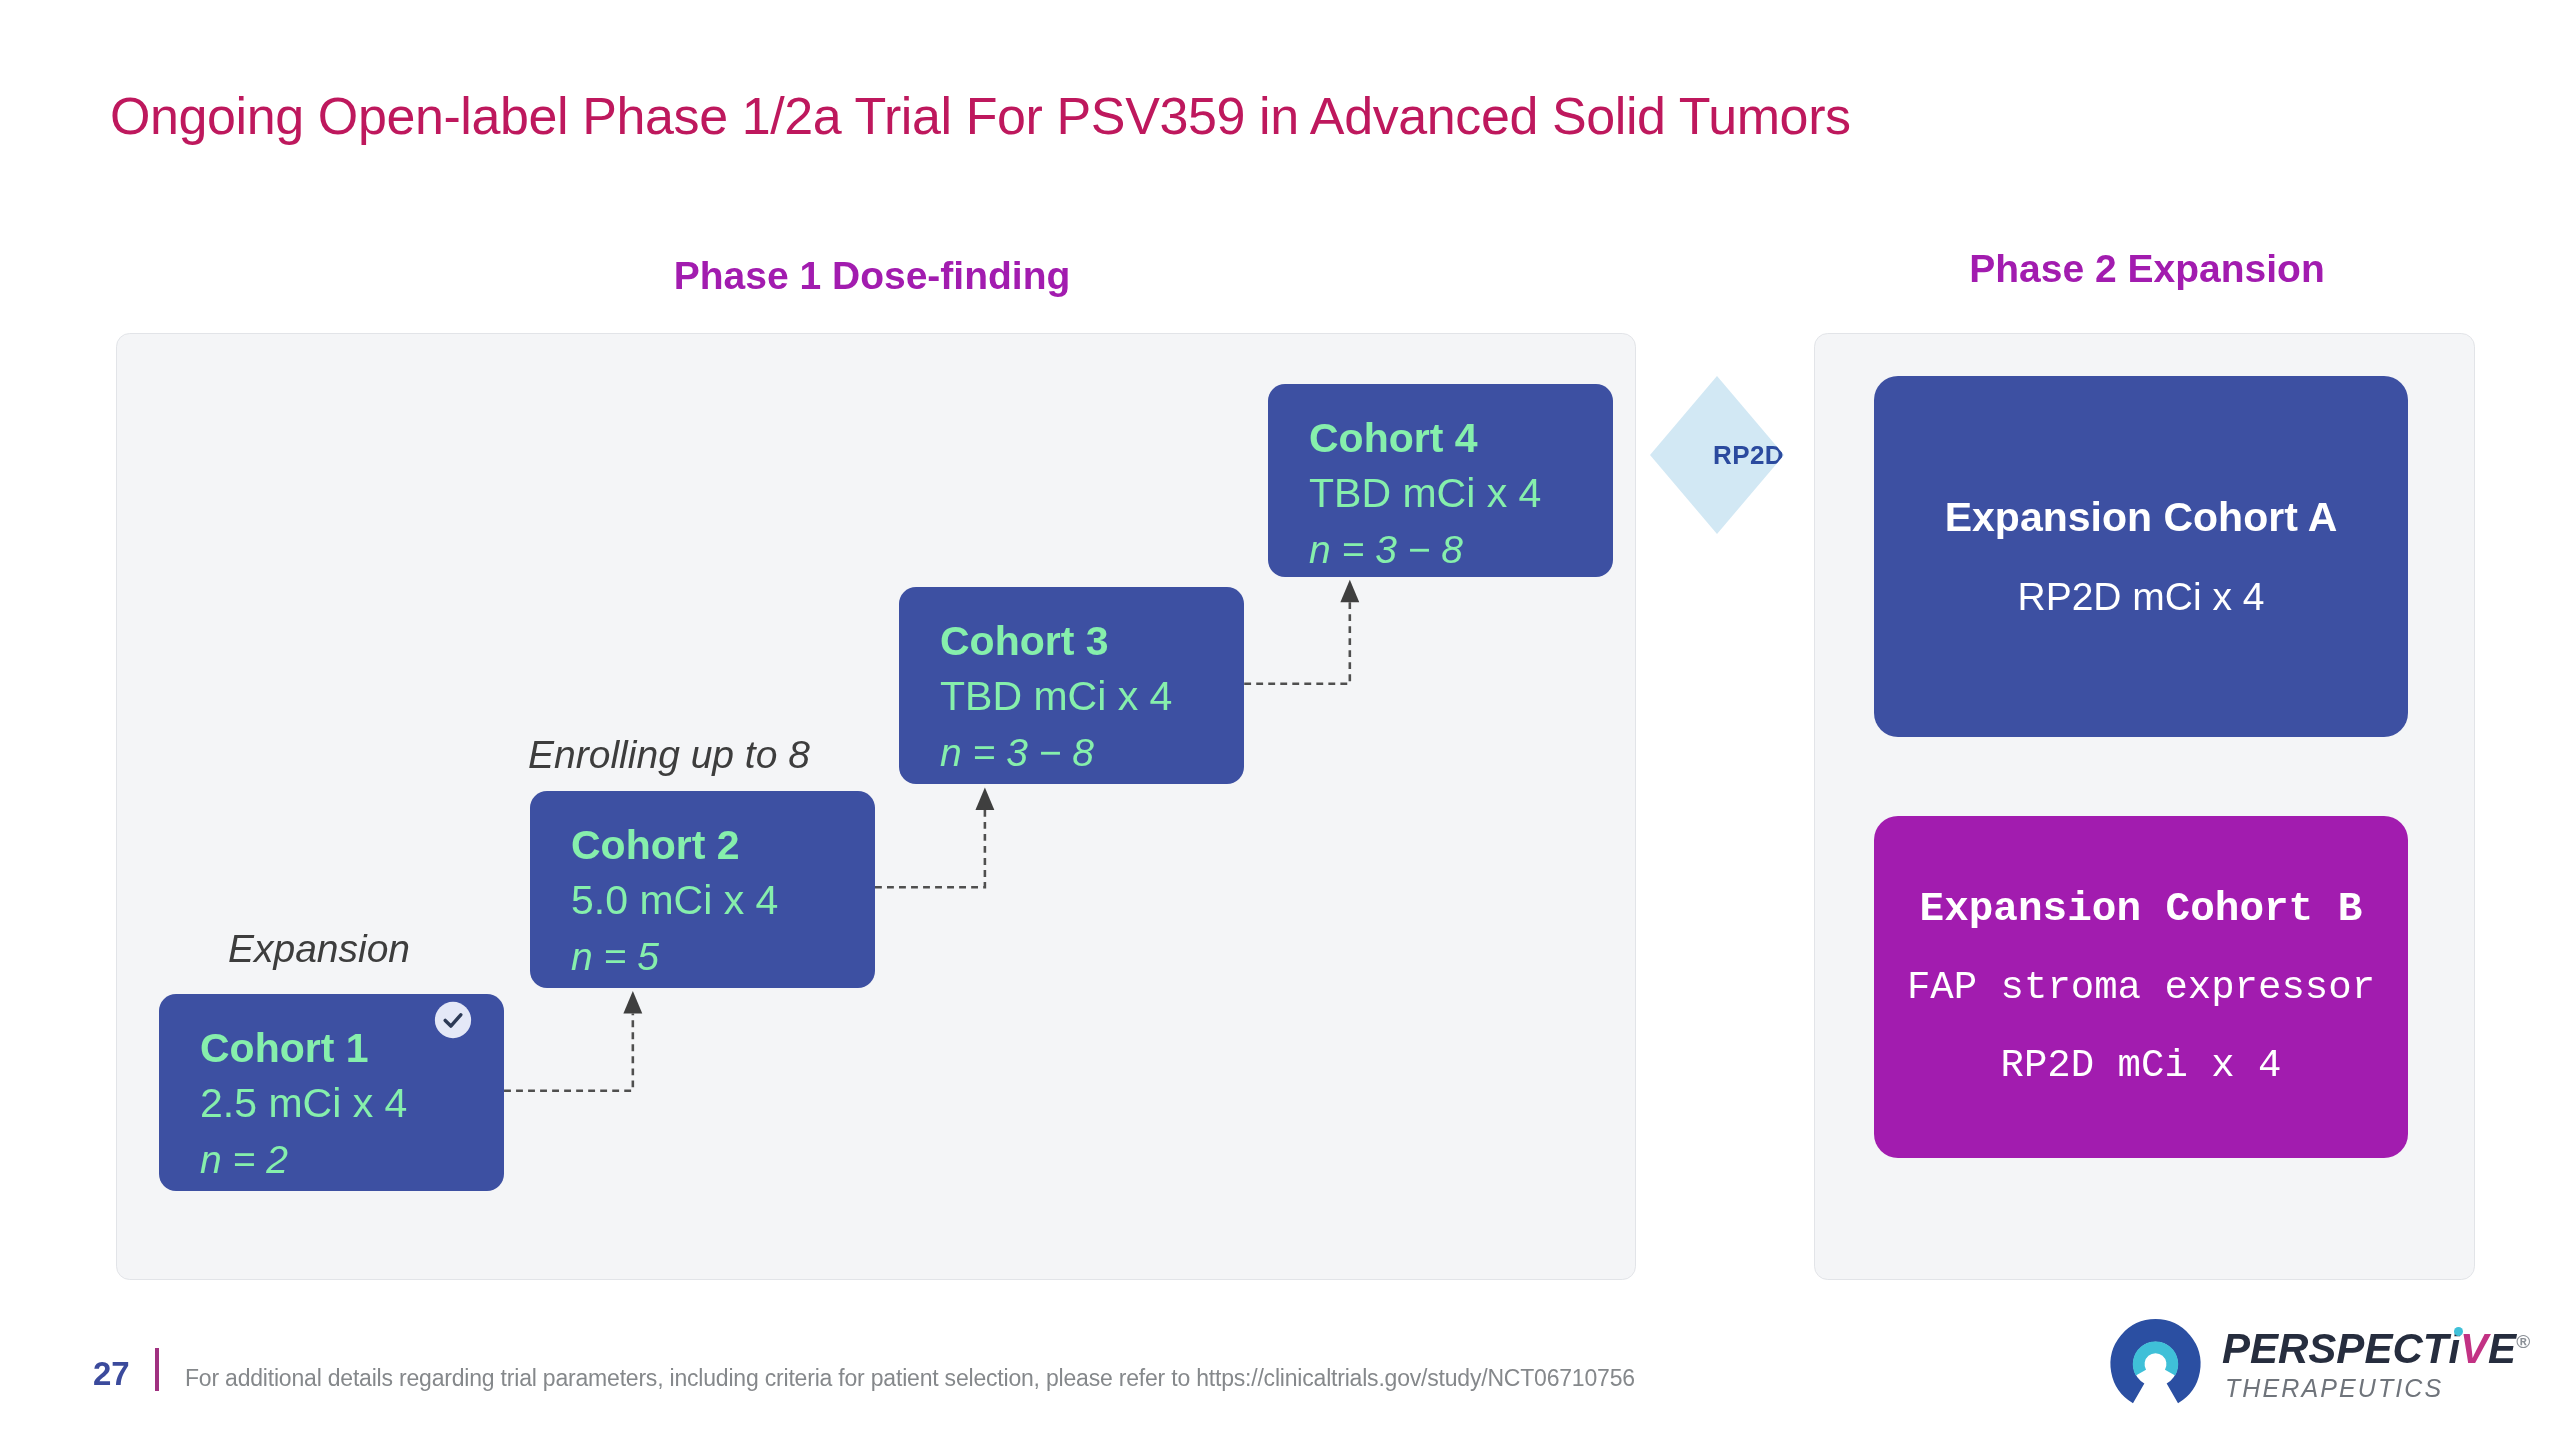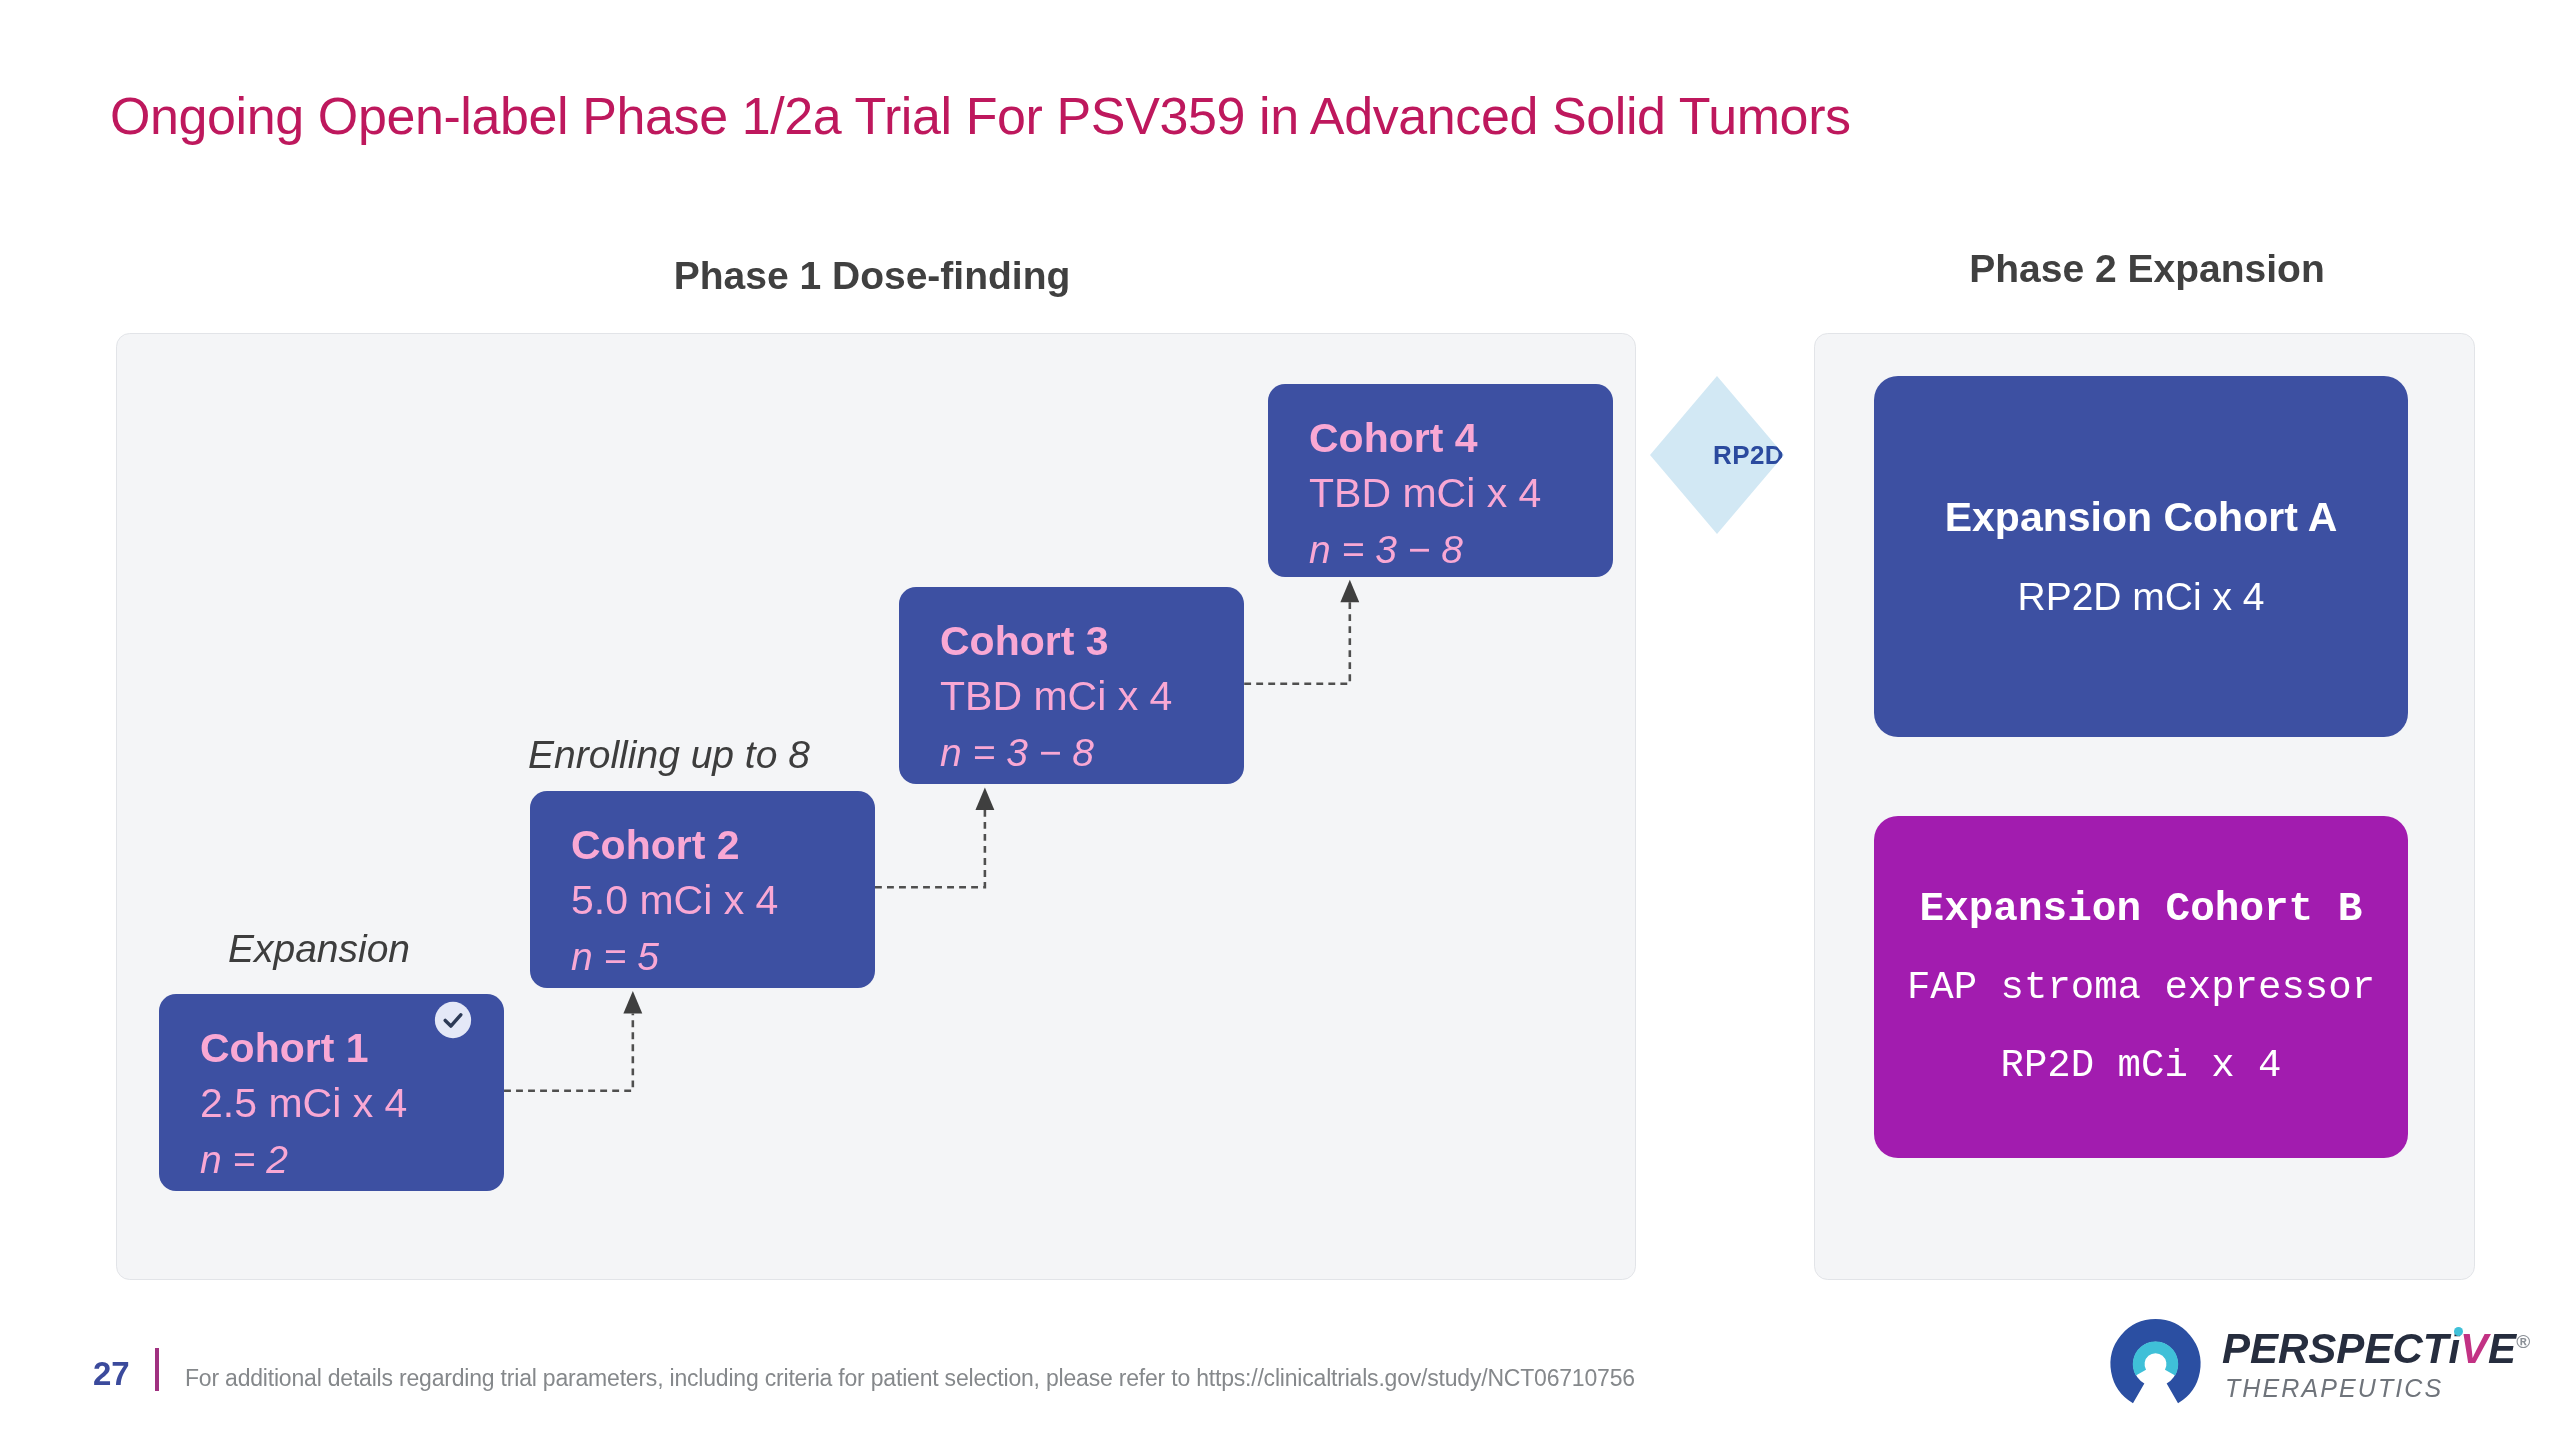--- a/index.html
+++ b/index.html
@@ -17,7 +17,7 @@
 
   
   .phase-header{
-    font-size:39px;font-weight:bold;color:#404040;white-space:nowrap;
+    font-size:39px;font-weight:bold;color:#a21caf;white-space:nowrap;
     transform:translateX(-50%);
   }
   .phase-header.p1{left:872px;top:254px;}

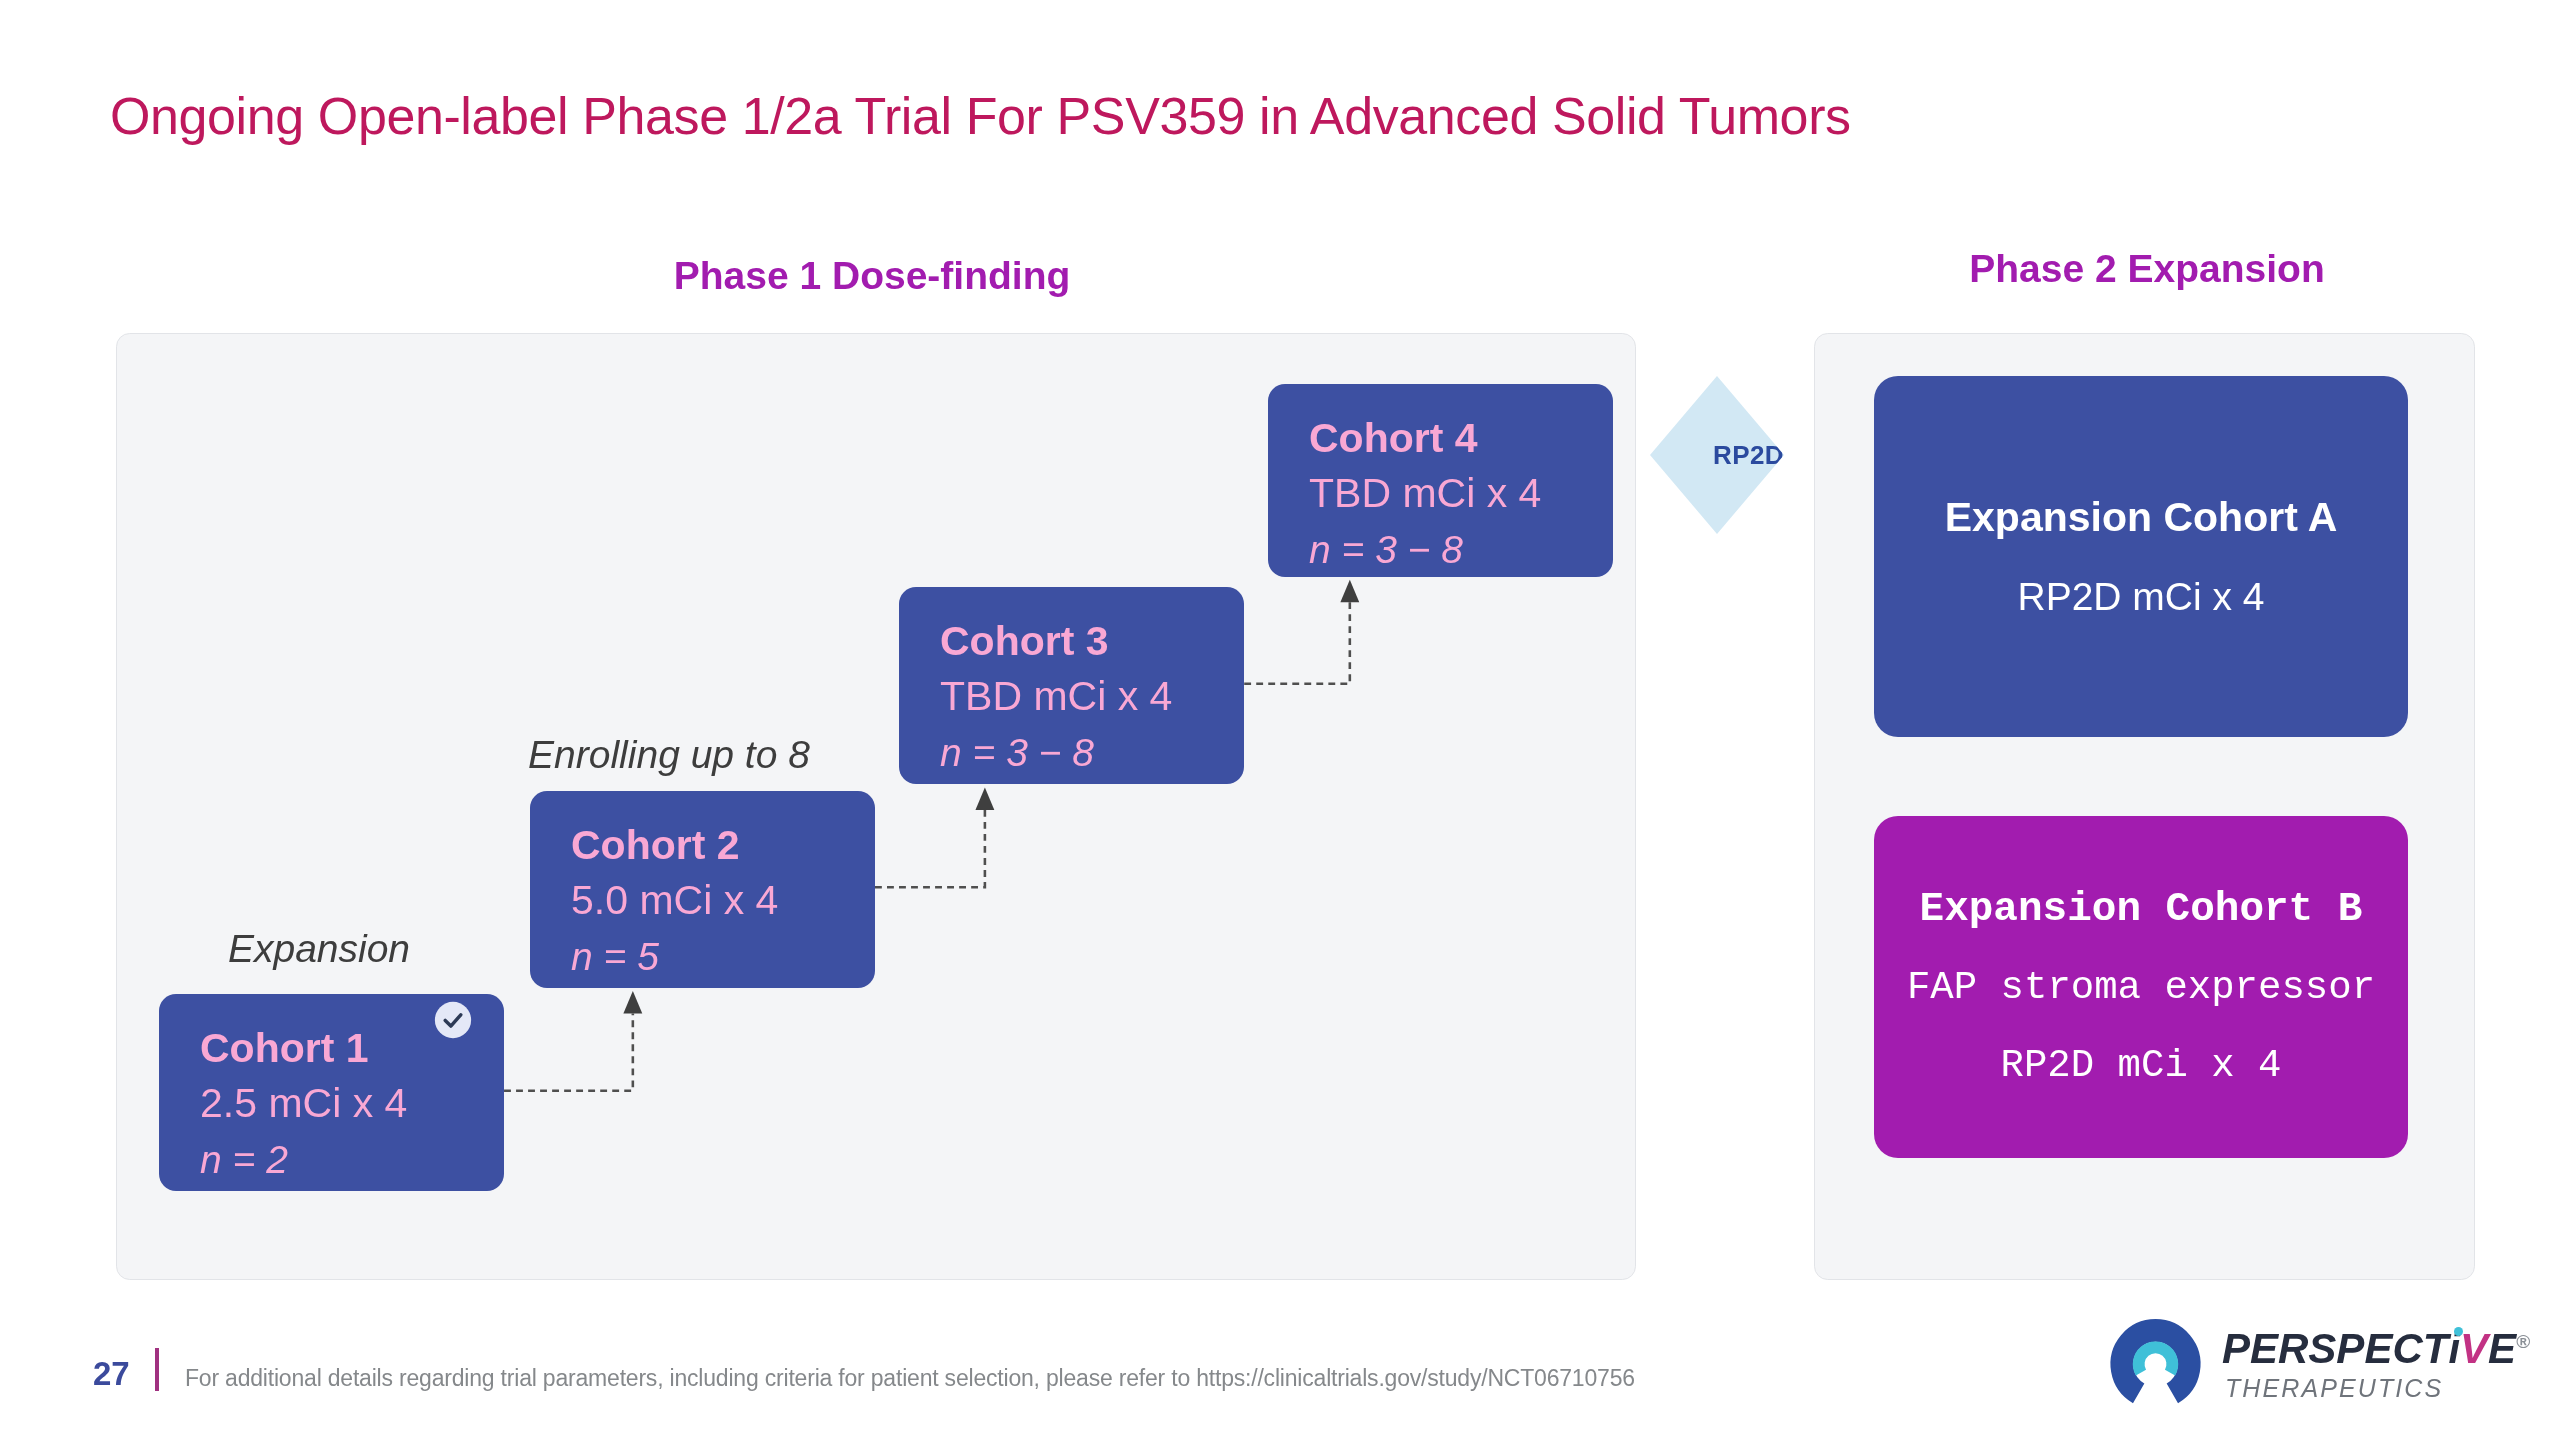--- a/index.html
+++ b/index.html
@@ -33,7 +33,7 @@
   
   .cohort-box{
     width:345px;height:197px;background:#3d50a2;border-radius:17px;
-    color:#f9a8d4;padding:27.5px 8.6px 0 41px;box-sizing:border-box;
+    color:#86efac;padding:27.5px 8.6px 0 41px;box-sizing:border-box;
   }
   .cohort-box .cohort-name{font-size:41px;font-weight:bold;line-height:53px;white-space:nowrap;}
   .cohort-box .cohort-dose{font-size:41px;font-weight:normal;line-height:57px;white-space:nowrap;}

